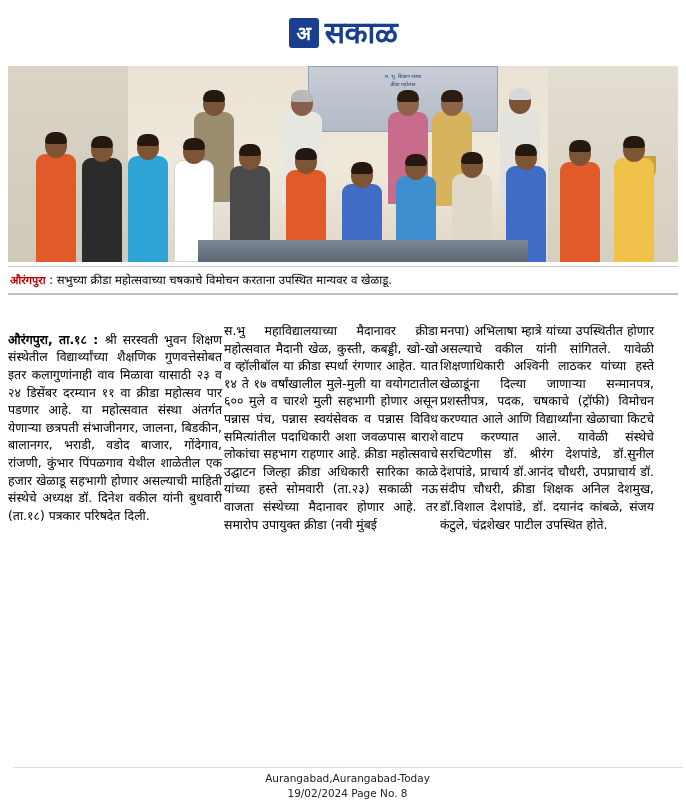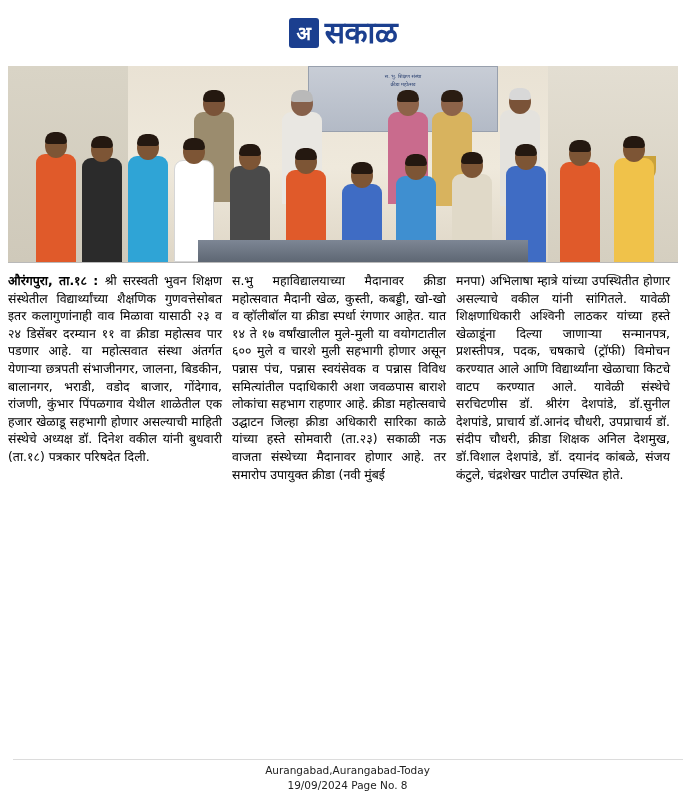--- a/index.html
+++ b/index.html
@@ -333,6 +333,11 @@
     <div class="table-front"></div>
   </div>
 
+  <div class="caption-bar">
+    <span class="caption-place">औरंगपुरा</span>
+    <span>:</span>
+    <span>सभुच्या क्रीडा महोत्सवाच्या चषकाचे विमोचन करताना उपस्थित मान्यवर व खेळाडू.</span>
+  </div>
 
   <div class="rule"></div>
 

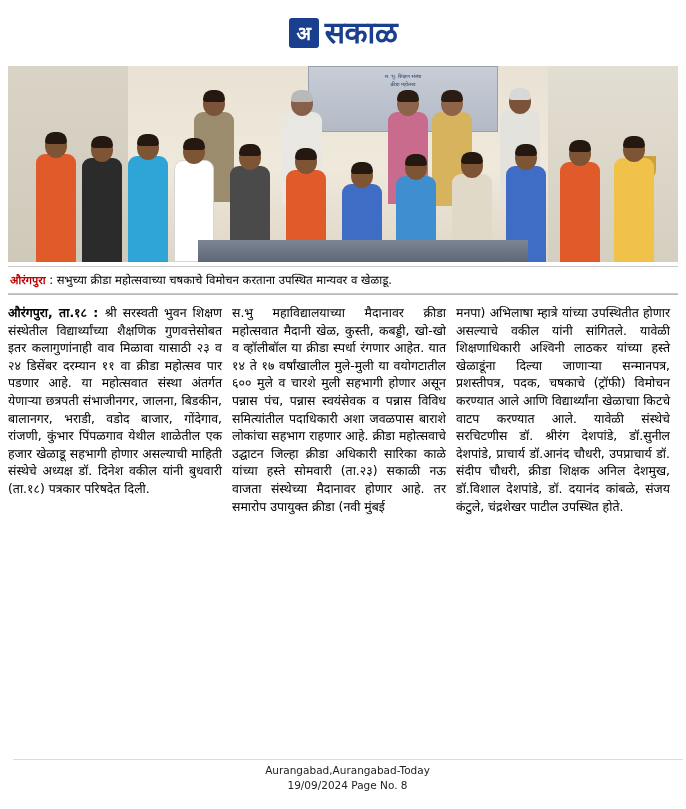--- a/index.html
+++ b/index.html
@@ -173,9 +173,10 @@
   
   .cols {
     display: flex;
-    gap: 10px;
+    gap: 2px;
     width: 670px;
-    margin: 9px auto 0;
+    margin: 27px auto 0;
+    align-items: center;
   }
   .col {
     width: 214px;

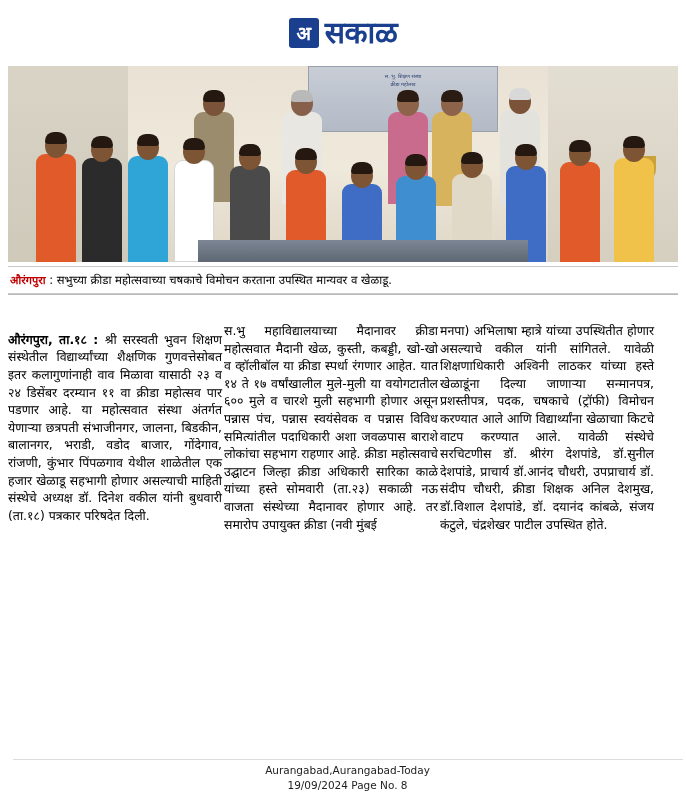--- a/index.html
+++ b/index.html
@@ -202,7 +202,7 @@
     border-top: 1px solid #dcdcdc;
     padding-top: 3px;
     width: 670px;
-    margin: 12px auto;
+    margin: 4px auto;
   }
 </style>
 </head>

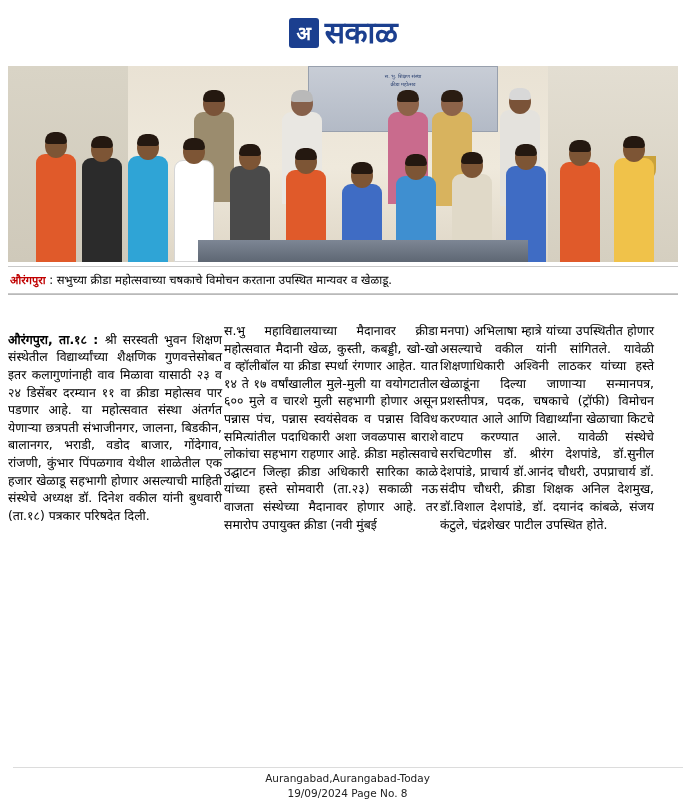--- a/index.html
+++ b/index.html
@@ -352,7 +352,7 @@
 
   <div class="footer">
     <div>Aurangabad,Aurangabad-Today</div>
-    <div>19/09/2024 Page No. 8</div>
+    <div>19/02/2024 Page No. 8</div>
   </div>
 
 </div>

